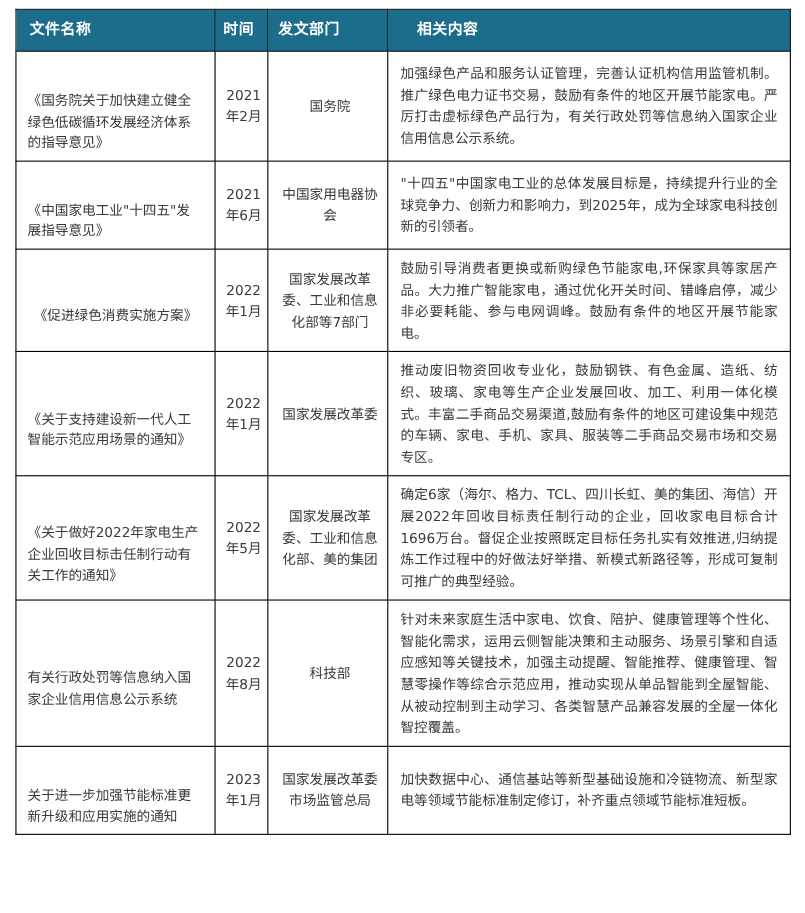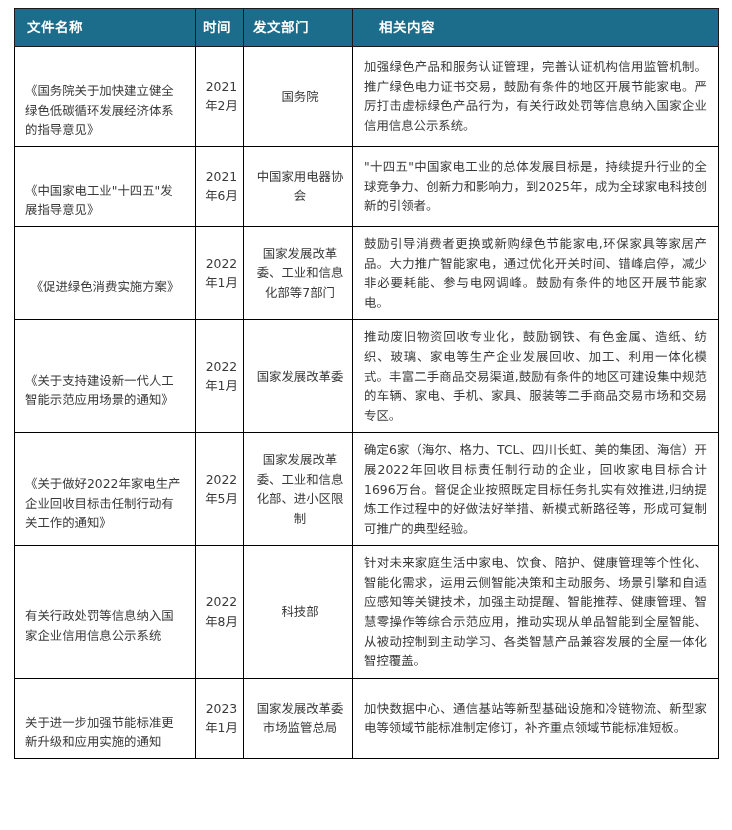--- a/index.html
+++ b/index.html
@@ -134,7 +134,7 @@
         <tr>
           <td class="cell-name"><span class="name-inner">《关于做好2022年家电生产企业回收目标击任制行动有关工作的通知》</span></td>
           <td class="cell-time">2022年5月</td>
-          <td class="cell-dept">国家发展改革委、工业和信息化部、进小区限制</td>
+          <td class="cell-dept">国家发展改革委、工业和信息化部、美的集团</td>
           <td class="cell-body">确定6家（海尔、格力、TCL、四川长虹、美的集团、海信）开展2022年回收目标责任制行动的企业，回收家电目标合计1696万台。督促企业按照既定目标任务扎实有效推进,归纳提炼工作过程中的好做法好举措、新模式新路径等，形成可复制可推广的典型经验。</td>
         </tr>
         <tr>

